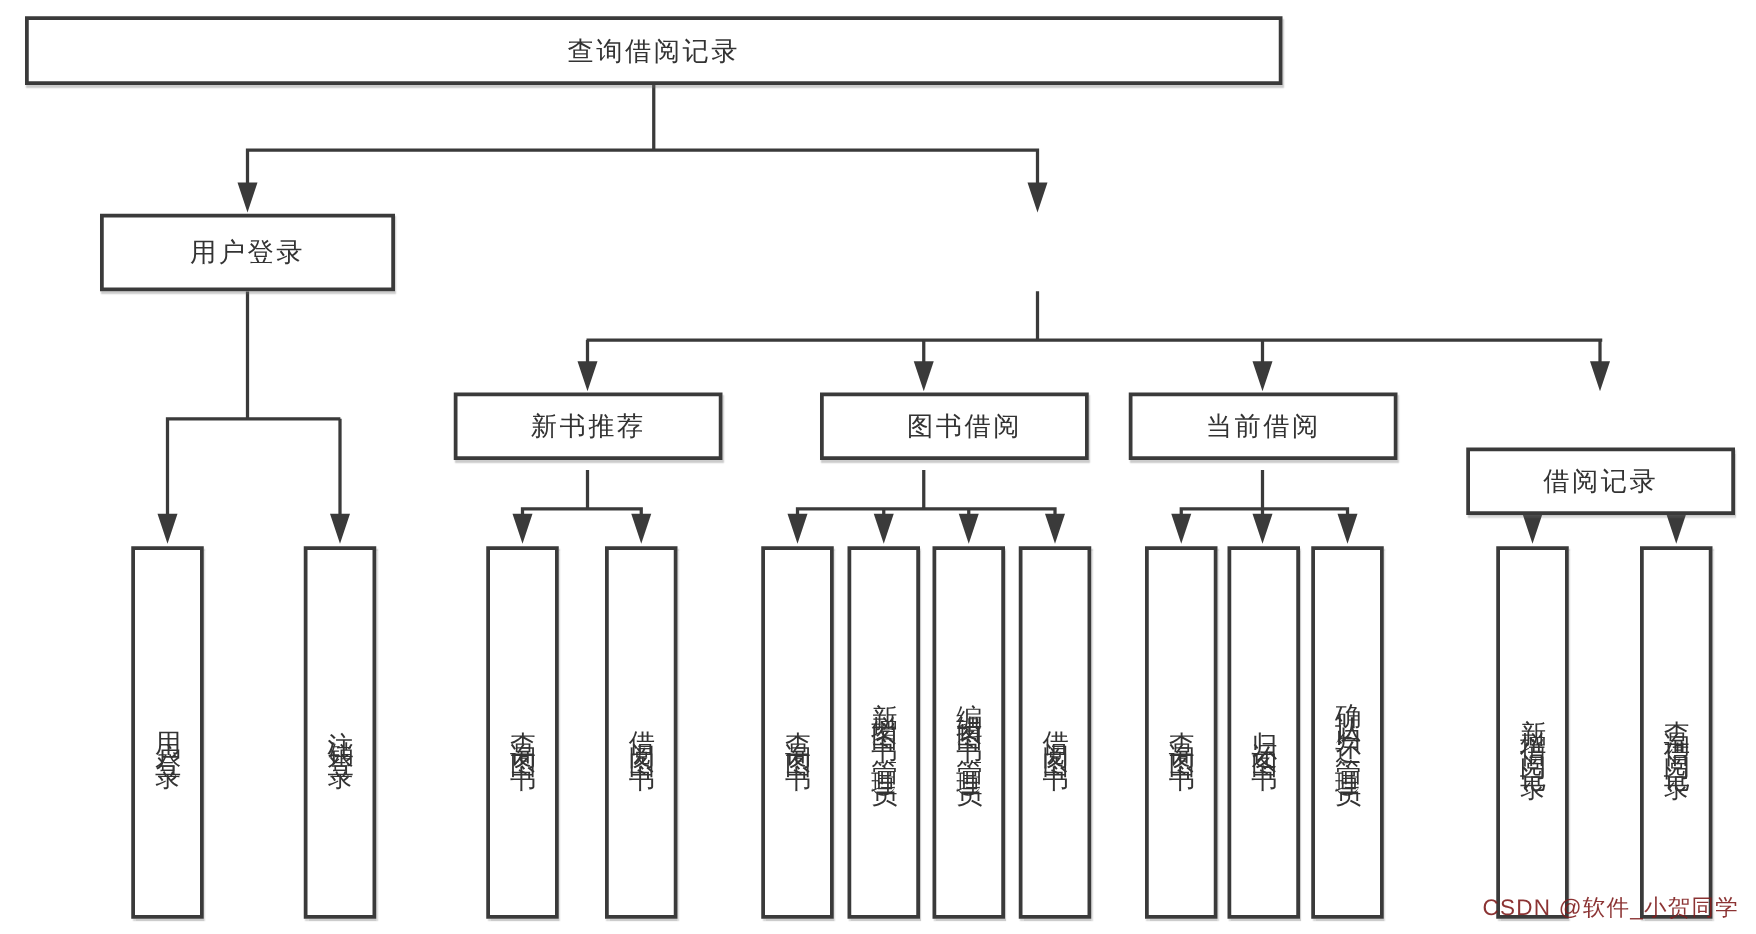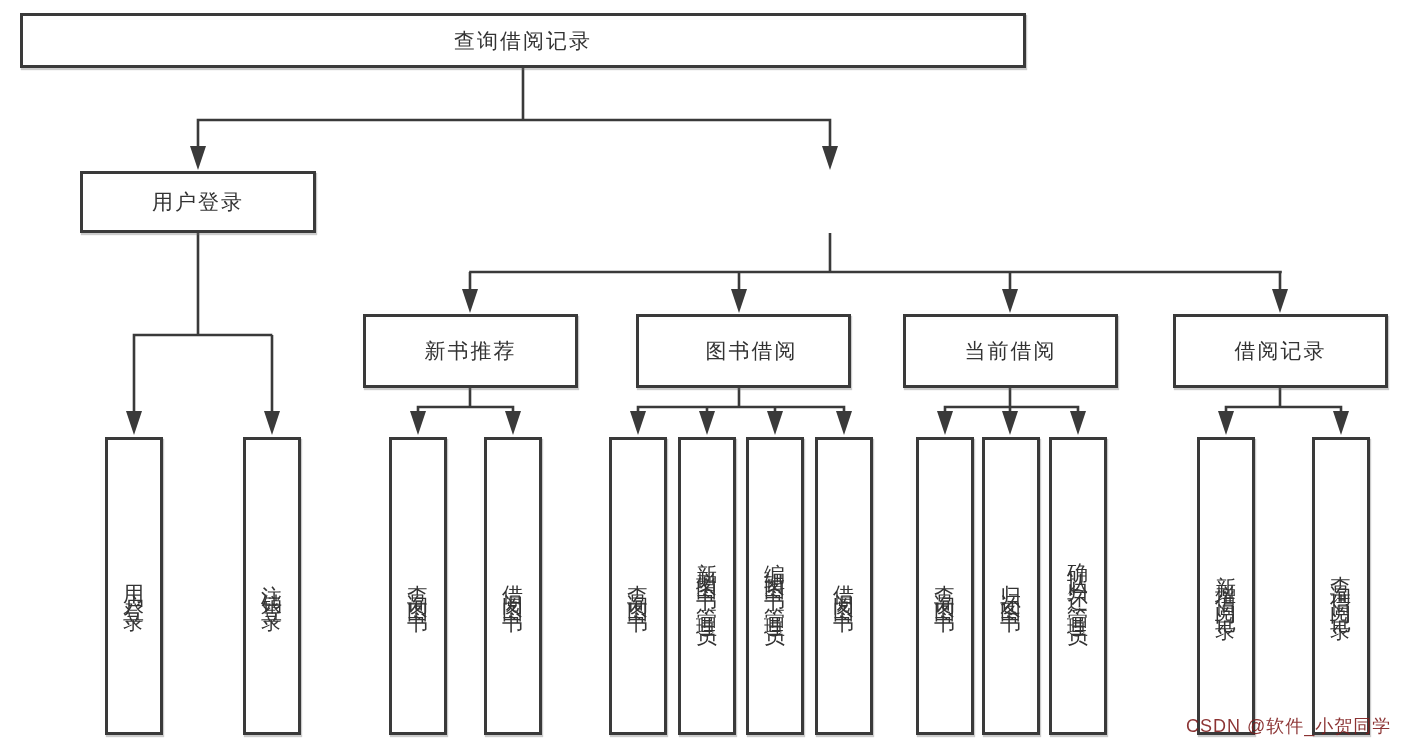--- a/index.html
+++ b/index.html
@@ -47,7 +47,7 @@
   
   .root   { left: 20px;   top: 13px;  width: 1006px; height: 55px; }
   .lvl2   { top: 171px;   width: 236px; height: 62px; }
-  .lvl3   { top: 314px;   width: 215px; height: 74px; }
+  .lvl3   { top: 314px;   width: 215px; height: 54px; }
   .leaf   { top: 437px;   width: 58px;  height: 298px; }
 
   .n-user-login     { left: 80px;  }

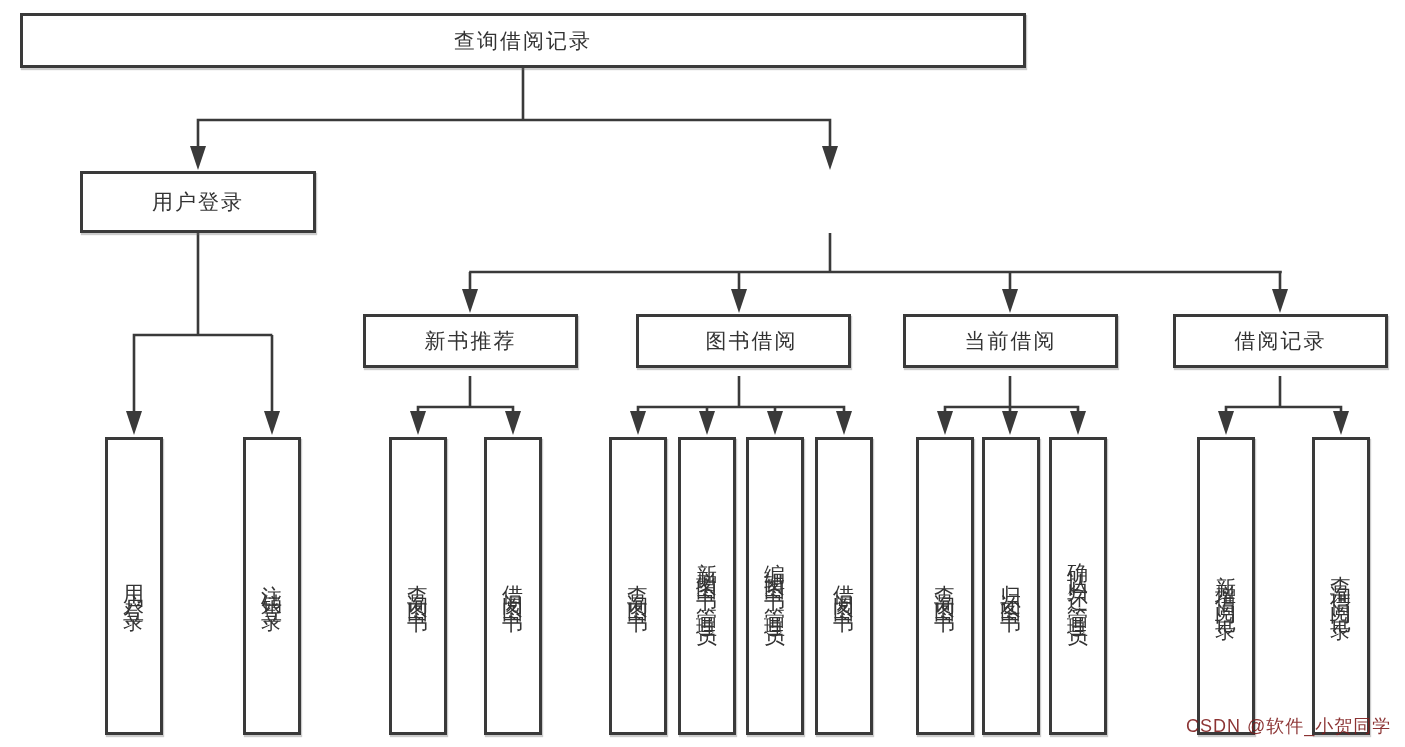--- a/index.html
+++ b/index.html
@@ -53,7 +53,7 @@
   .n-user-login     { left: 80px;  }
   .n-book-mgmt      { left: 712px; }
   .n-new-book-rec   { left: 363px; }
-  .n-book-borrow    { left: 636px; padding-left: 16px; }
+  .n-book-borrow    { left: 656px; padding-left: 16px; }
   .n-current-borrow { left: 903px; align-items: center; }
   .n-borrow-records { left: 1173px;}
 

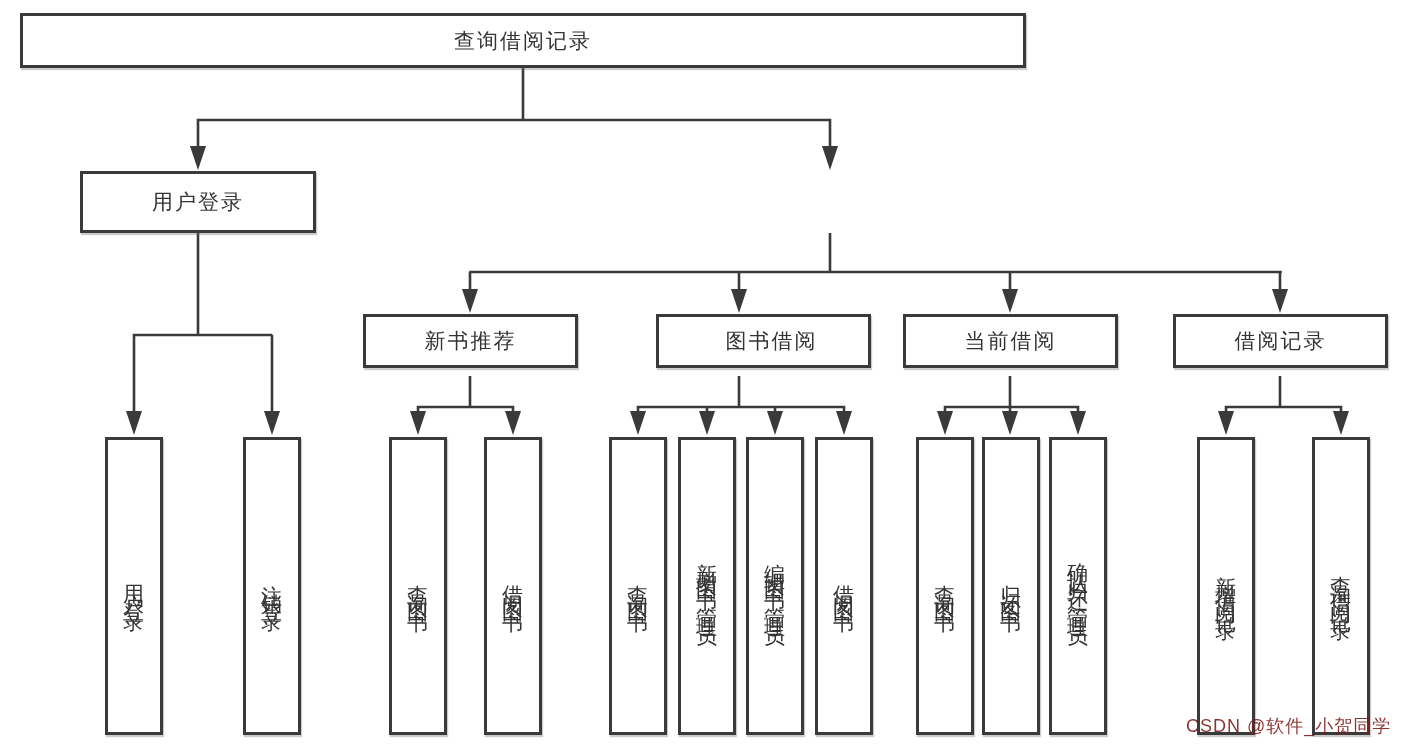--- a/index.html
+++ b/index.html
@@ -55,7 +55,7 @@
   .n-new-book-rec   { left: 363px; }
   .n-book-borrow    { left: 656px; padding-left: 16px; }
   .n-current-borrow { left: 903px; align-items: center; }
-  .n-borrow-records { left: 1173px;}
+  .n-borrow-records { left: 1173px; margin-top: 44px;}
 
   .lf-user-login     { left: 105px; }
   .lf-logout         { left: 243px; }

